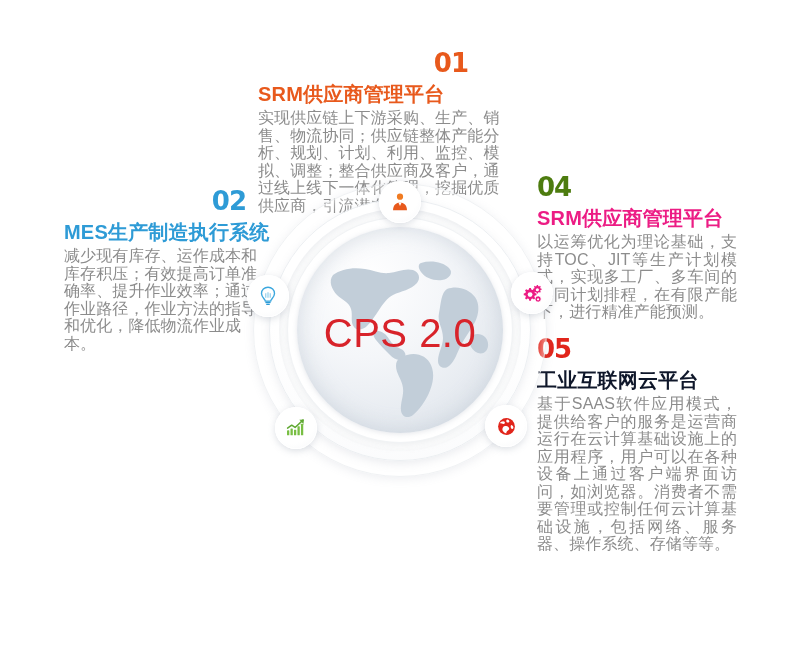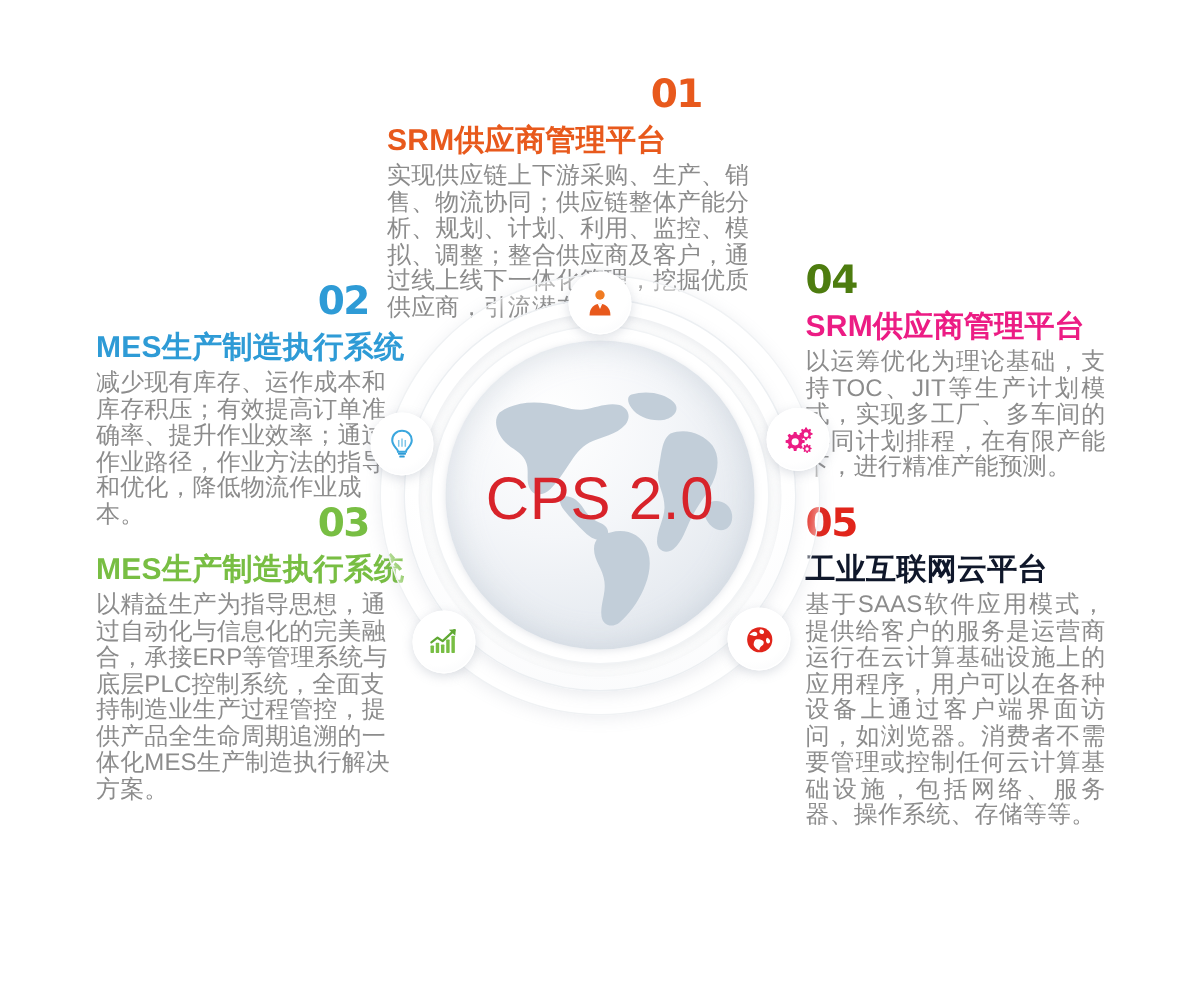--- a/index.html
+++ b/index.html
@@ -152,11 +152,6 @@
     <div class="body">减少现有库存、运作成本和库存积压；有效提高订单准确率、提升作业效率；通过作业路径，作业方法的指导和优化，降低物流作业成本。</div>
   </div>
 
-  <div class="block" id="blk03">
-    <div class="num">03</div>
-    <div class="title">MES生产制造执行系统</div>
-    <div class="body">以精益生产为指导思想，通过自动化与信息化的完美融合，承接ERP等管理系统与底层PLC控制系统，全面支持制造业生产过程管控，提供产品全生命周期追溯的一体化MES生产制造执行解决方案。</div>
-  </div>
 
   <div class="block" id="blk04">
     <div class="num">04</div>

